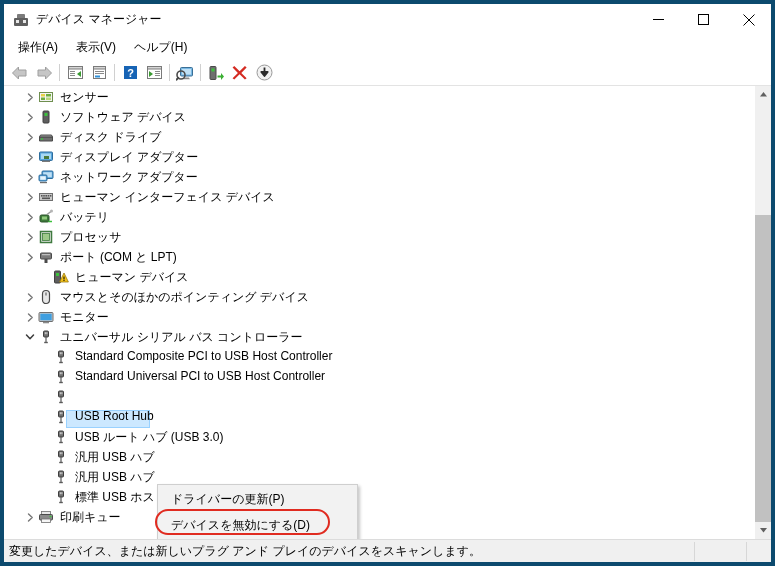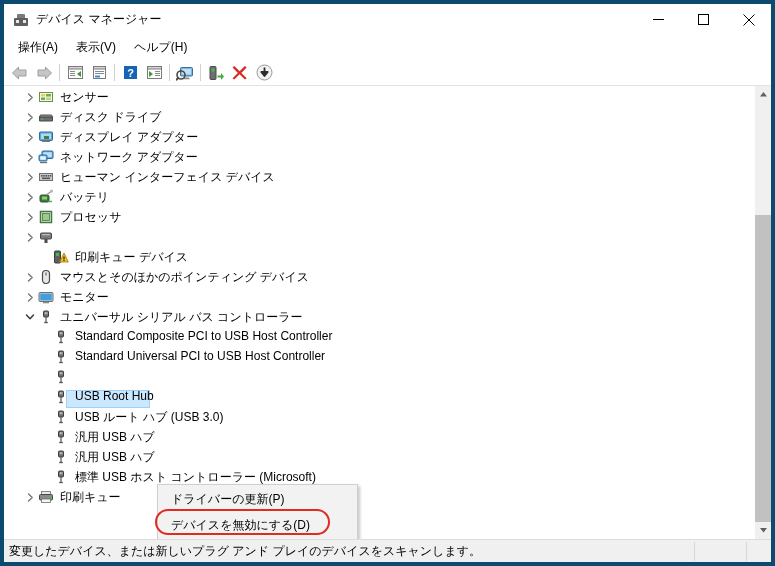--- a/index.html
+++ b/index.html
@@ -405,6 +405,20 @@
         <span class="label">センサー</span>
       </div>
 
+      <div class="row lvl0">
+        <span class="chev">
+          <svg width="9" height="9" viewBox="0 0 9 9">
+              <path d="M2.5 1 L6.2 4.5 L2.5 8" fill="none" stroke="#767676" stroke-width="1.4" stroke-linecap="round" stroke-linejoin="round"></path>
+            </svg>
+        </span>
+        <span class="icon">
+          <svg width="16" height="16" viewBox="0 0 16 16">
+            <rect x="5" y="2" width="6" height="12" rx="1" fill="#5e5e5e" stroke="#3f3f3f" stroke-width="1"></rect>
+            <rect x="6.5" y="4" width="3" height="3" fill="#3cc13c"></rect>
+          </svg>
+        </span>
+        <span class="label">ソフトウェア デバイス</span>
+      </div>
 
       <div class="row lvl0">
         <span class="chev">

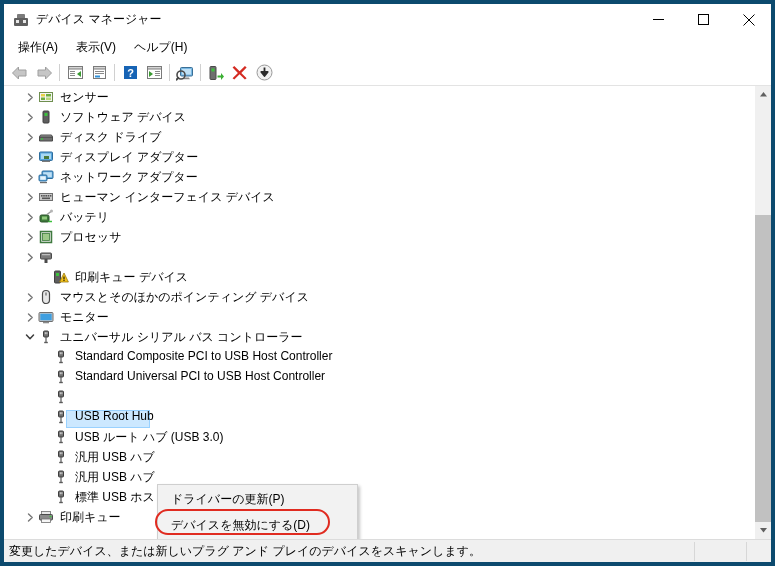--- a/index.html
+++ b/index.html
@@ -537,6 +537,7 @@
             <rect x="6.5" y="10" width="3" height="4" fill="#4a4a4a"></rect>
           </svg>
         </span>
+        <span class="label">ポート (COM と LPT)</span>
       </div>
 
 

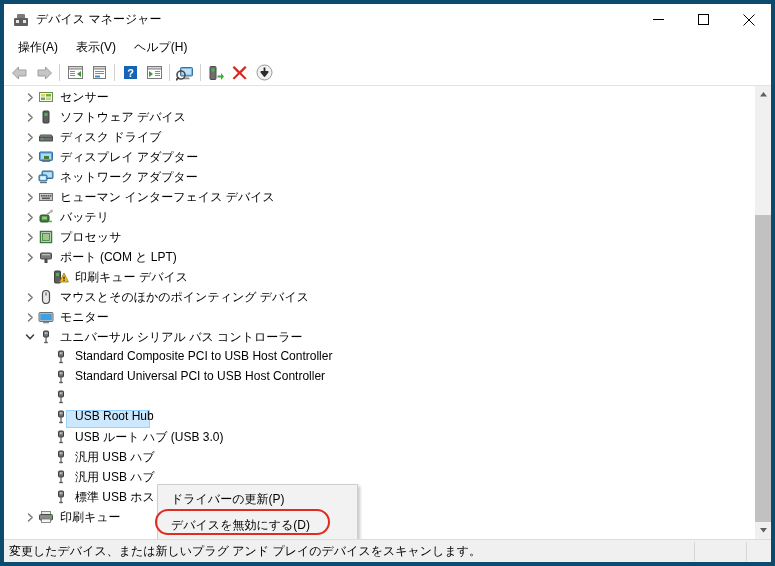--- a/index.html
+++ b/index.html
@@ -551,7 +551,7 @@
             <rect x="10.5" y="11" width="1" height="1" fill="#000000"></rect>
           </svg>
         </span>
-        <span class="label">印刷キュー デバイス</span>
+        <span class="label">ヒューマン デバイス</span>
       </div>
 
       <div class="row lvl0">

